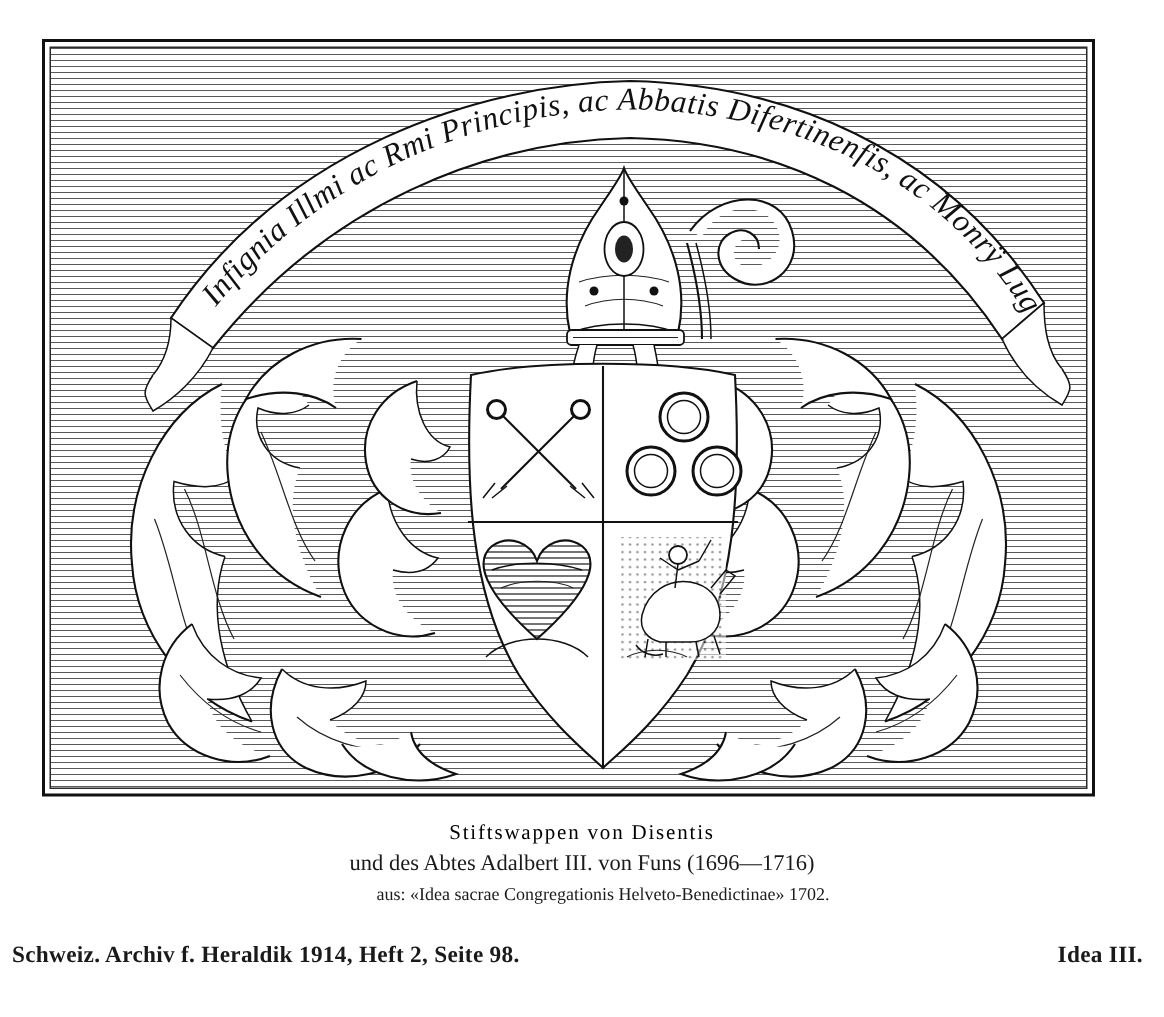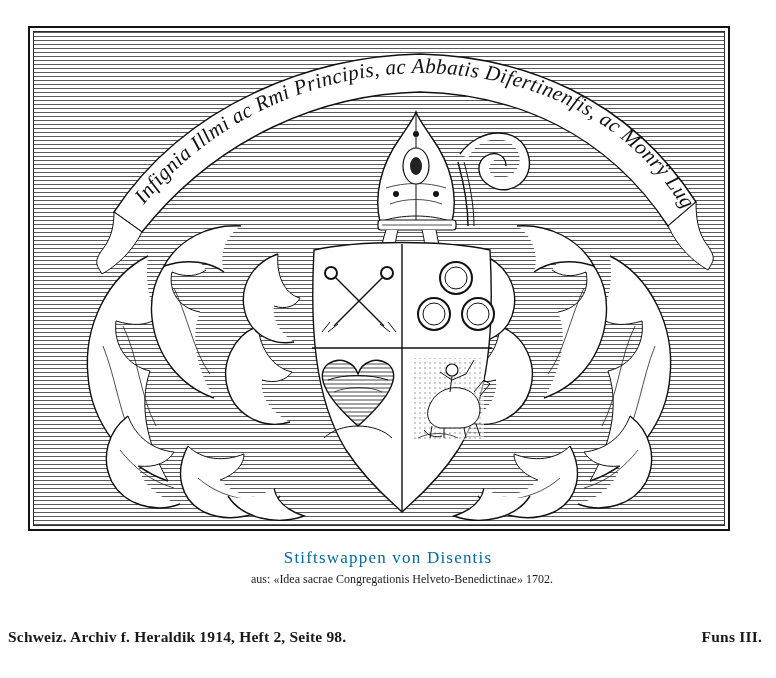--- a/index.html
+++ b/index.html
@@ -73,9 +73,9 @@
     text-align: center;
   }
   .cap-title {
-    font-size: 17px;
+    font-size: 14px;
     letter-spacing: 1.2px;
-    color: #0369a1;
+    color: #000000;
     margin-bottom: 4px;
   }
   .cap-sub {

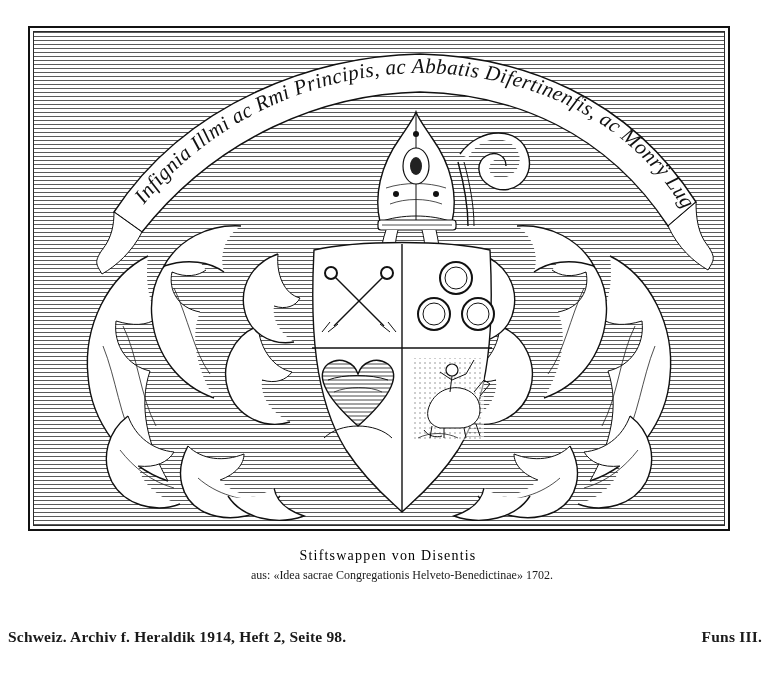--- a/index.html
+++ b/index.html
@@ -368,6 +368,7 @@
 
   <div class="caption-block">
     <div class="cap-title">Stiftswappen von Disentis</div>
+    <div class="cap-sub">und des Abtes Adalbert III. von Funs (1696—1716)</div>
     <div class="cap-source">aus: «Idea sacrae Congregationis Helveto-Benedictinae» 1702.</div>
   </div>
 

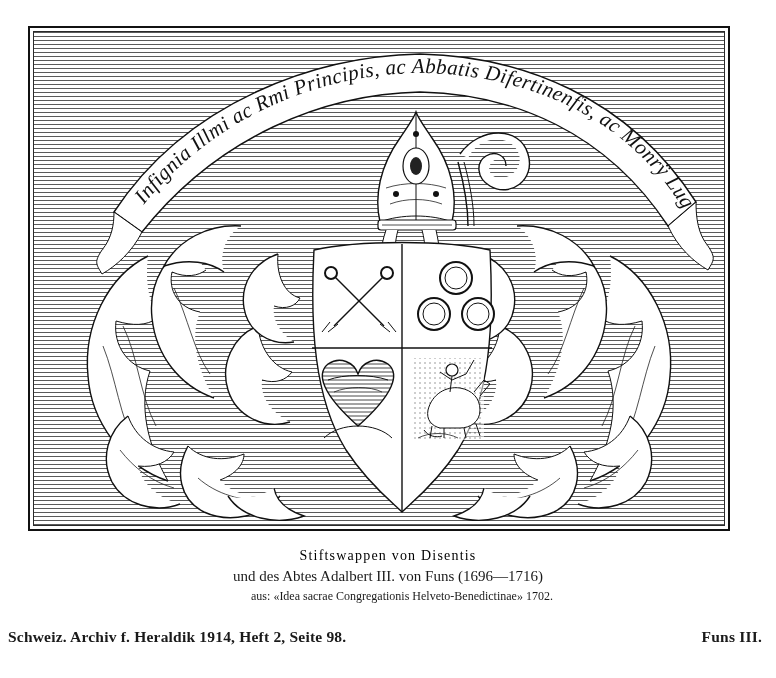--- a/index.html
+++ b/index.html
@@ -374,7 +374,7 @@
 
   <div class="footer">
     <div class="footer-left">Schweiz. Archiv f. Heraldik 1914, Heft 2, Seite 98.</div>
-    <div class="footer-right">Funs III.</div>
+    <div class="footer-right">Idea III.</div>
   </div>
 
 </div>

